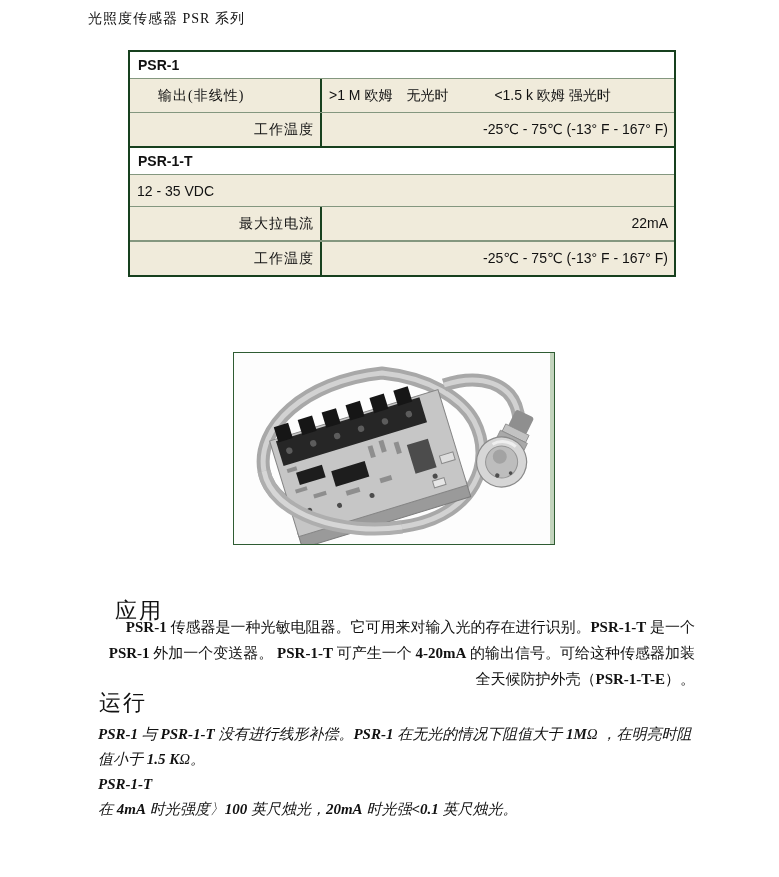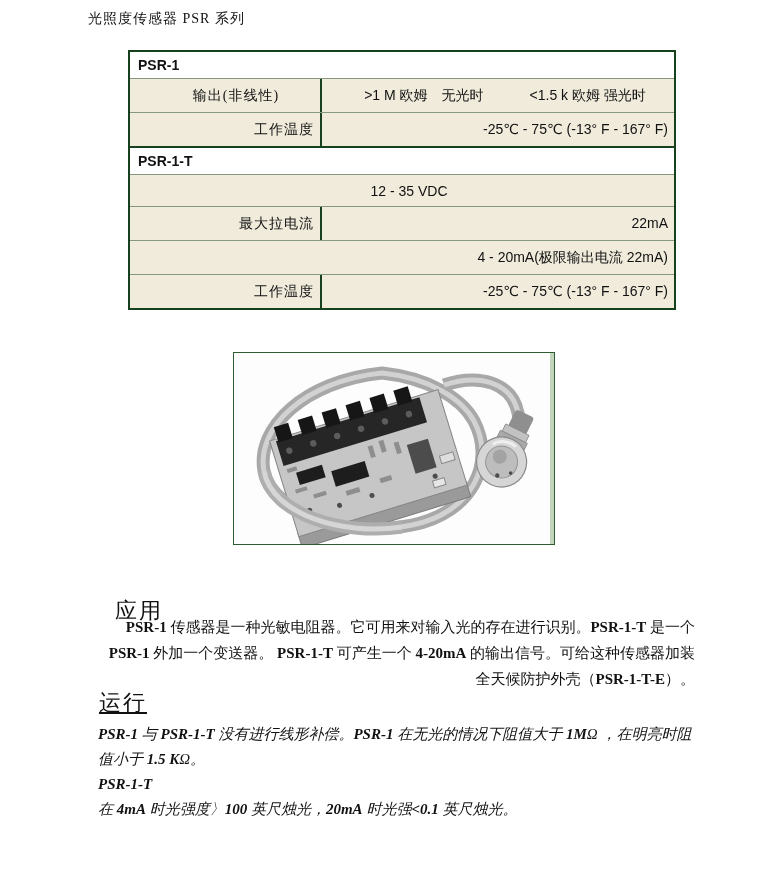--- a/index.html
+++ b/index.html
@@ -33,7 +33,7 @@
     padding:5px 8px 4px 8px;
     min-height:17px;
   }
-  .sec-header + .t-row { border-top:1px solid #84977f;text-align:center; }
+  .sec-header + .t-row { border-top:1px solid #84977f; }
   .t-row { display:flex; background:#f0ebdb; }
   .t-row + .t-row { border-top:1px solid #84977f;text-align:right; }
   .t-row + .sec-header { border-top:2px solid #17401e; }

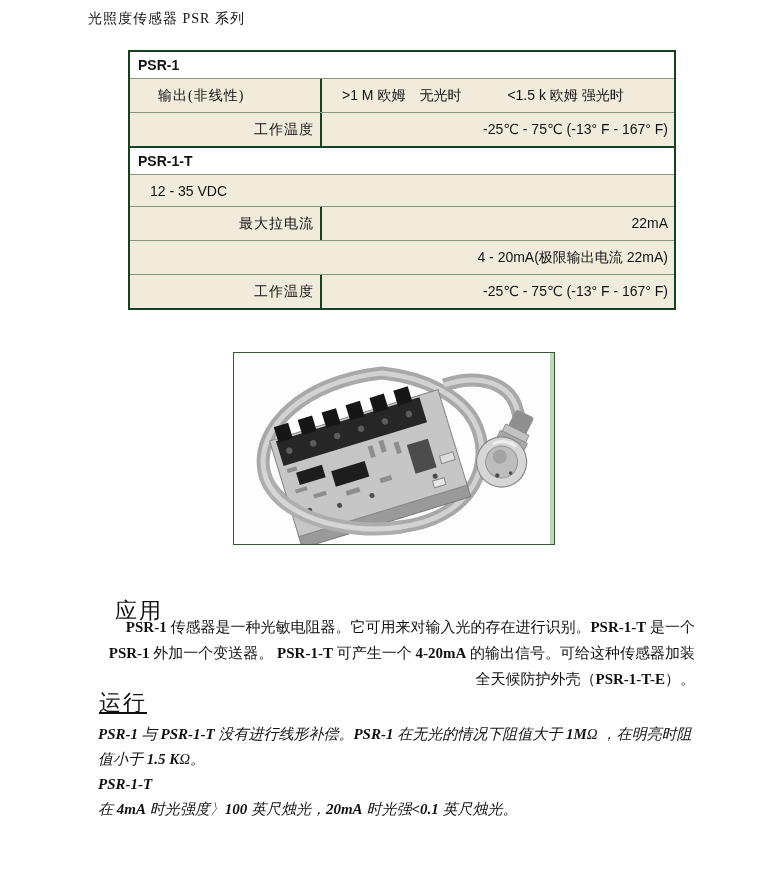--- a/index.html
+++ b/index.html
@@ -45,7 +45,7 @@
     letter-spacing:1px;
   }
   .t-value {
-    flex:1; padding:8px 6px 7px 20px;
+    flex:1; padding:8px 6px 7px 7px;
     font-family:"Liberation Sans","DejaVu Sans",sans-serif;
   }
   .t-value .v2 { margin-left:46px; }

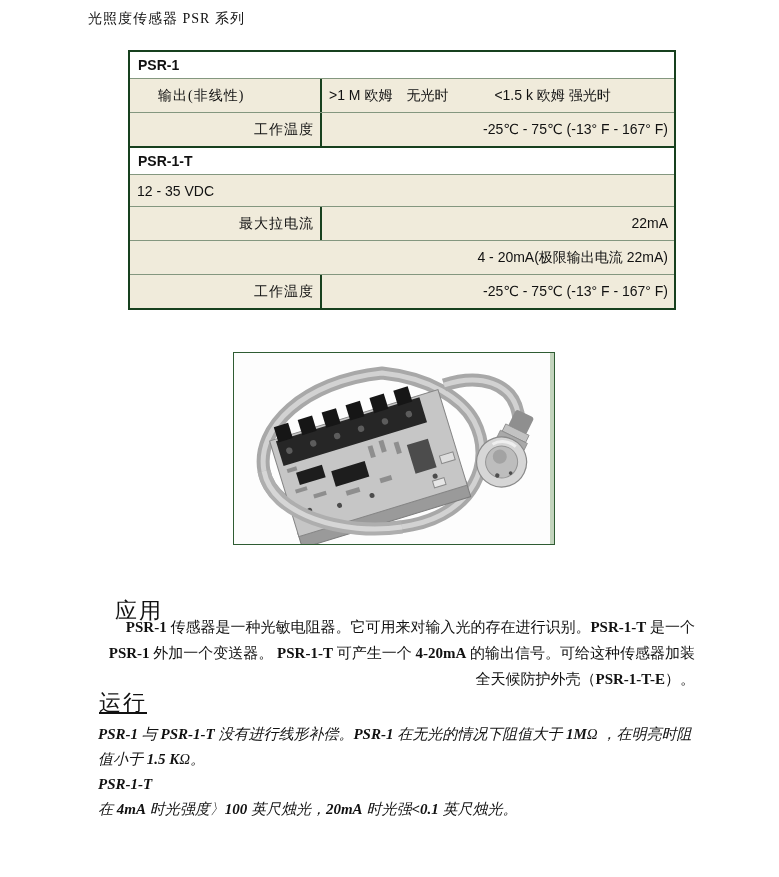--- a/index.html
+++ b/index.html
@@ -110,7 +110,6 @@
     <div class="t-value">22mA</div>
   </div>
   <div class="t-row">
-    <div class="t-value">4 - 20mA(极限输出电流 22mA)</div>
   </div>
   <div class="t-row">
     <div class="t-label">工作温度</div>

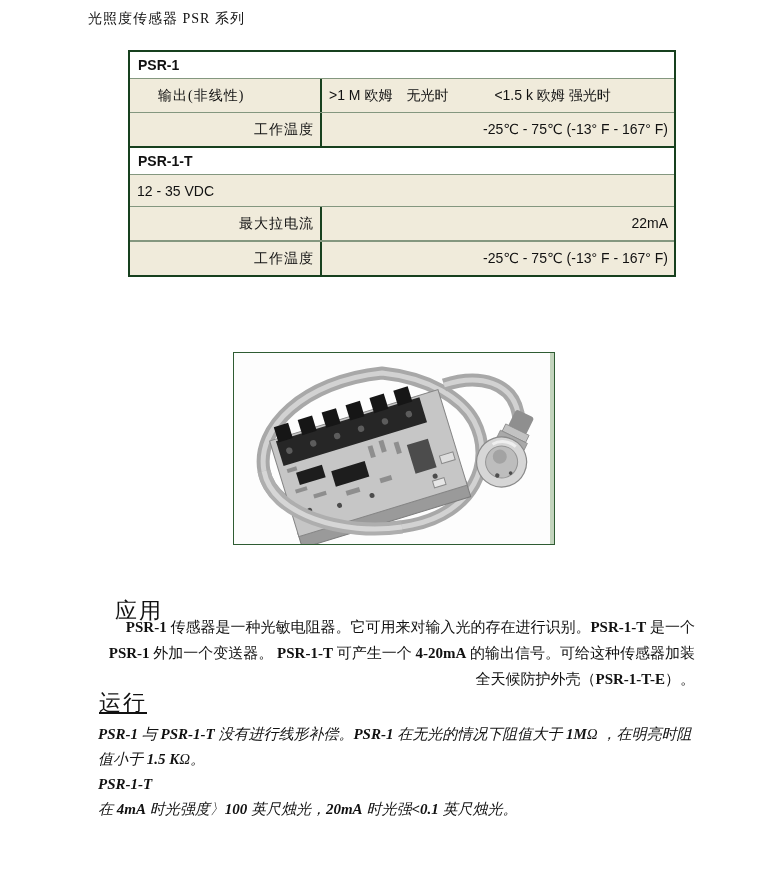--- a/index.html
+++ b/index.html
@@ -67,7 +67,7 @@
     font-size:22px; letter-spacing:2px; font-weight:normal;
   }
   .h-app { top:596px;margin-left:16px; }
-  .h-op  { top:688px;text-decoration:underline; }
+  .h-op  { top:688px; }
 
   .para {
     position:absolute; left:98px; width:597px;

